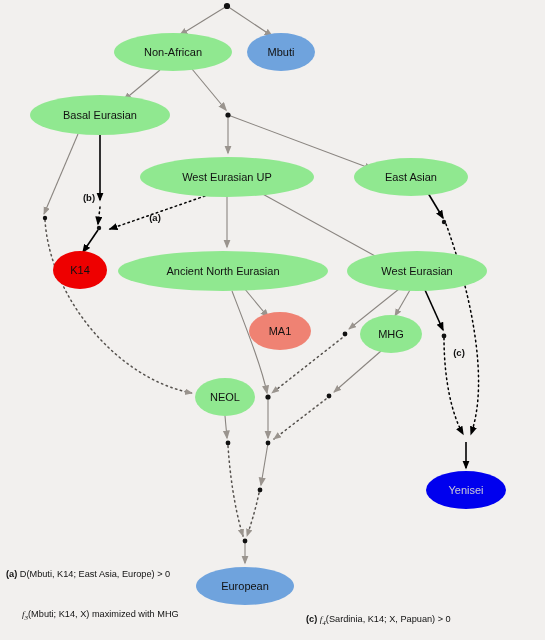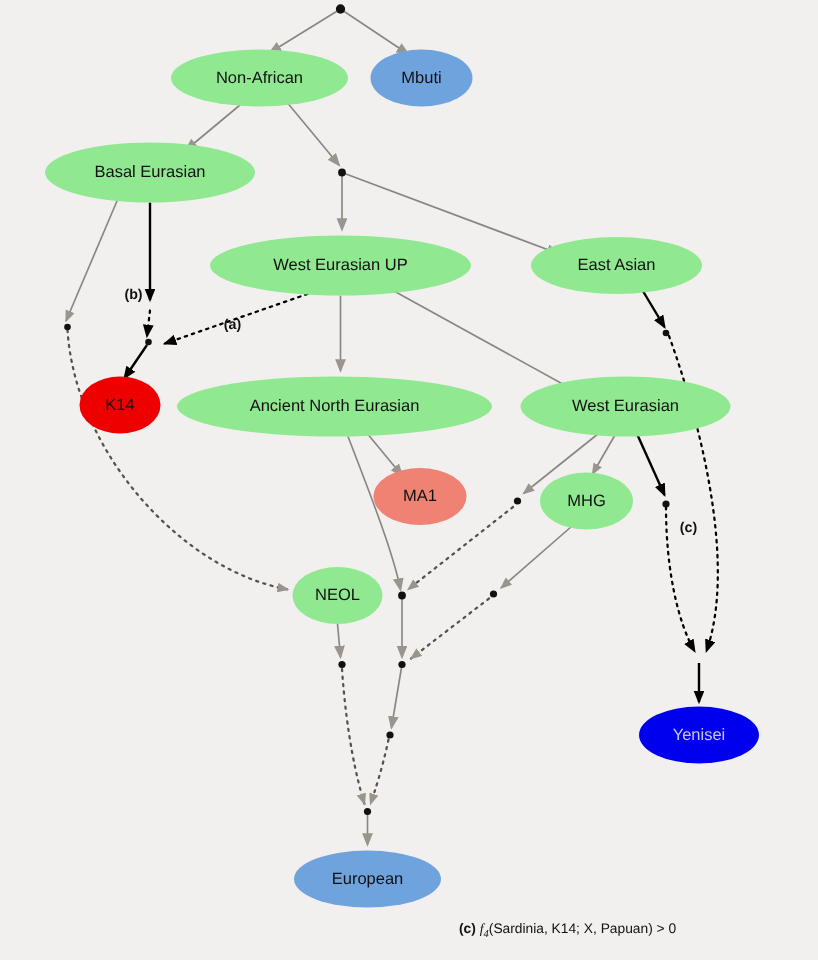--- a/index.html
+++ b/index.html
@@ -180,6 +180,7 @@
 </svg>
 
 <div class="legend" id="legend-left">
+  <span class="legend-line"><span class="tag">(a)</span> <span>D(Mbuti, K14; East Asia, Europe) &gt; 0</span></span>
   
   
   

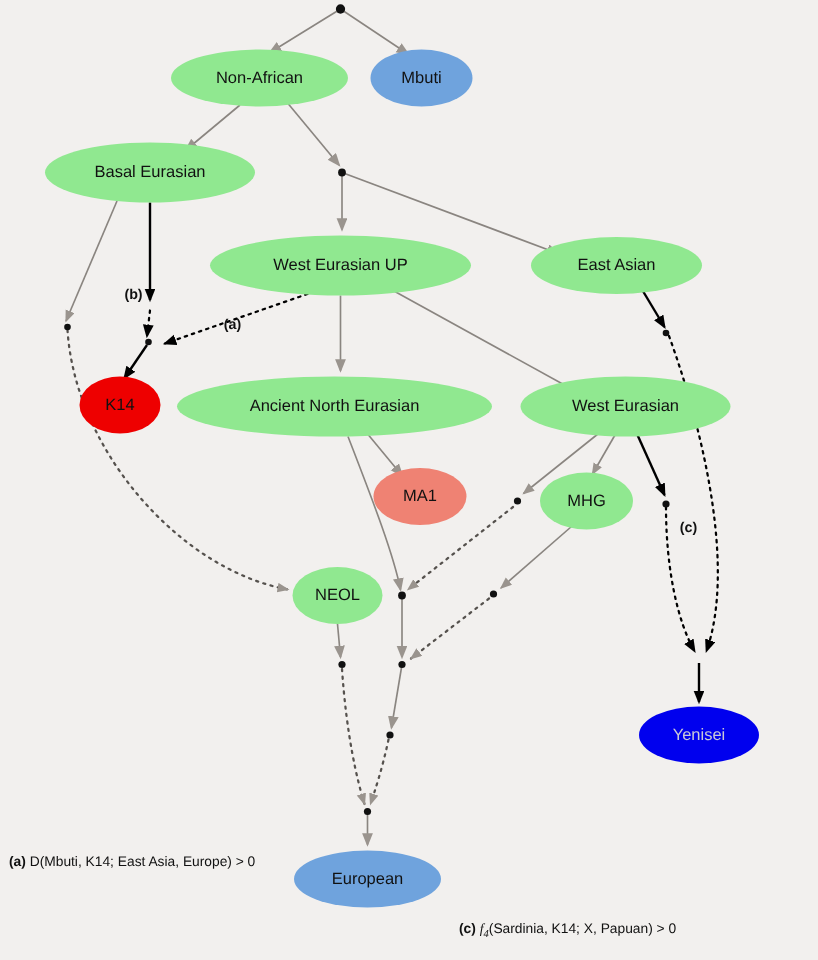--- a/index.html
+++ b/index.html
@@ -181,6 +181,7 @@
 
 <div class="legend" id="legend-left">
   <span class="legend-line"><span class="tag">(a)</span> <span>D(Mbuti, K14; East Asia, Europe) &gt; 0</span></span>
+  <span class="legend-line indent"><span class="fst">f<sub>3</sub></span><span>(Mbuti; K14, X) maximized with MHG</span></span>
   
   
   

